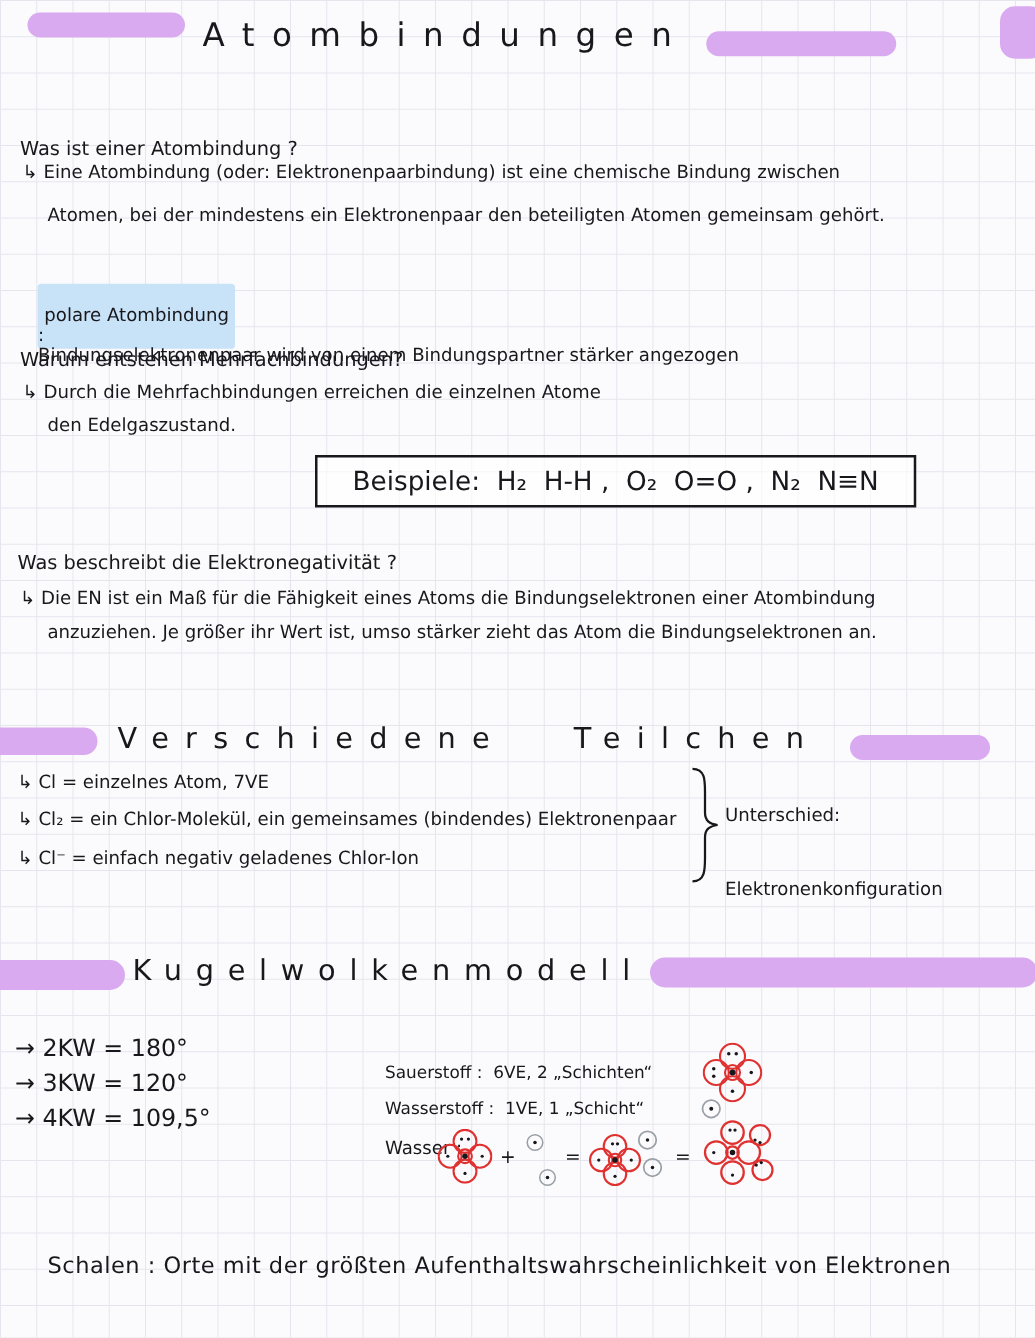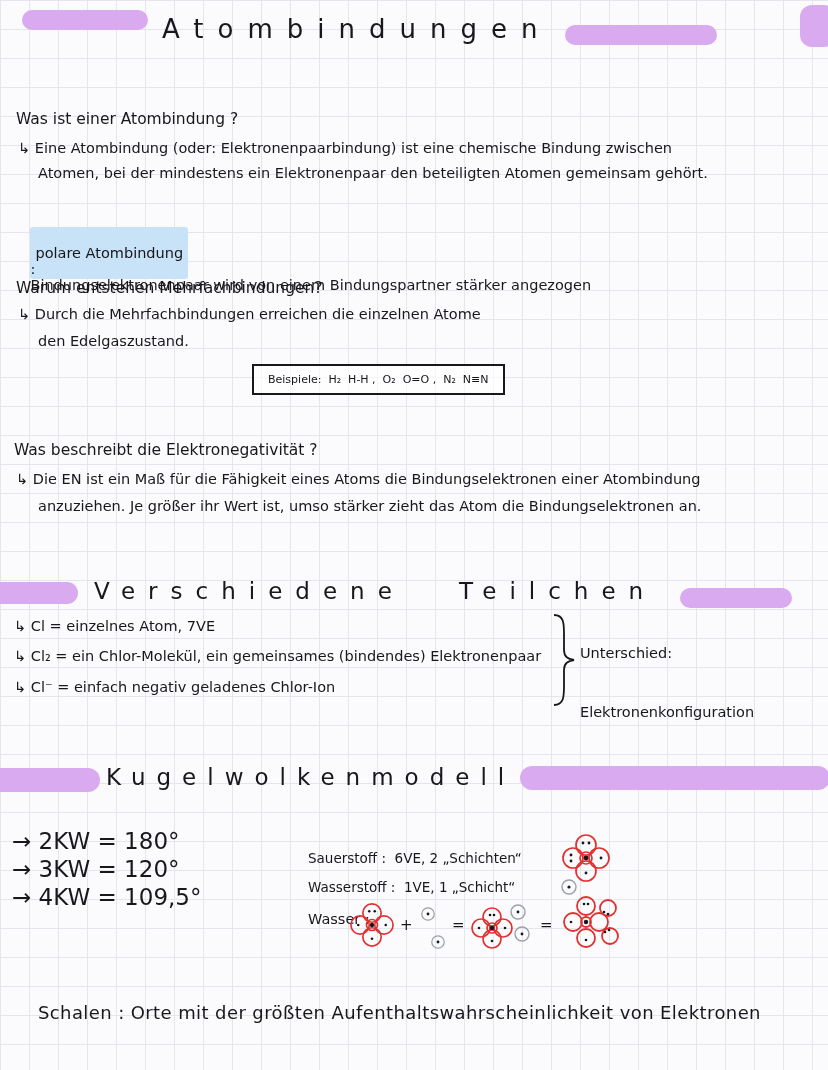--- a/index.html
+++ b/index.html
@@ -39,7 +39,7 @@
   <div class="pill" style="left:800px;top:5px;width:36px;height:42px;"></div>
 
   <div class="abs q" style="left:16px;top:110px;">Was ist einer Atombindung ?</div>
-  <div class="abs body" style="left:18px;top:140px;">↳ Eine Atombindung (oder: Elektronenpaarbindung) ist eine chemische Bindung zwischen</div>
+  <div class="abs body" style="left:18px;top:130px;">↳ Eine Atombindung (oder: Elektronenpaarbindung) ist eine chemische Bindung zwischen</div>
   <div class="abs body" style="left:38px;top:165px;">Atomen, bei der mindestens ein Elektronenpaar den beteiligten Atomen gemeinsam gehört.</div>
 
   <div class="abs body" style="left:12px;top:229px;">

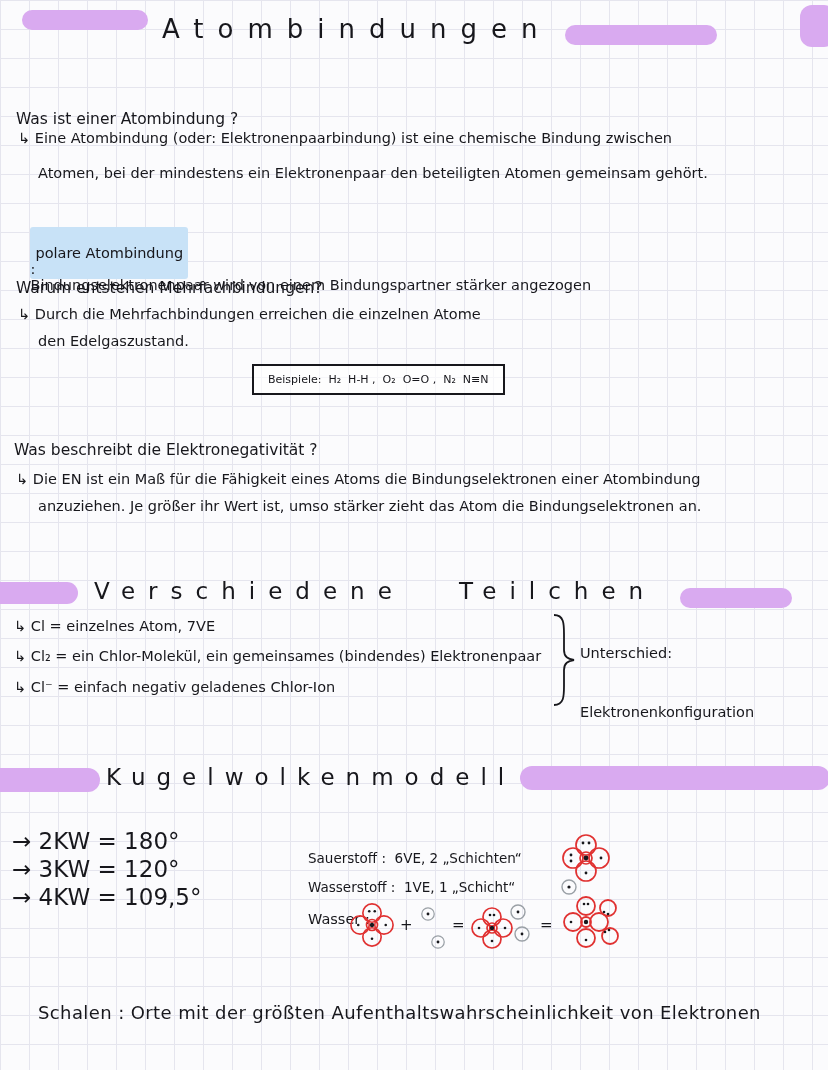--- a/index.html
+++ b/index.html
@@ -23,7 +23,7 @@
   .q { font-size:15.5px; }
   .body { font-size:14.5px; }
   .small { font-size:13.5px; }
-  .box { position:absolute; border:2px solid var(--ink,#17171c); padding:7px 14px; font-size:11px; white-space:pre; background:rgba(255,255,255,0.65); }
+  .box { position:absolute; border:2px solid var(--ink,#17171c); padding:7px 28px; font-size:21px; white-space:pre; background:rgba(255,255,255,0.65); }
   .kw { font-size:23px; }
   .op { font-size:15px; }
   .schalen { font-size:18px; letter-spacing:0.4px; }

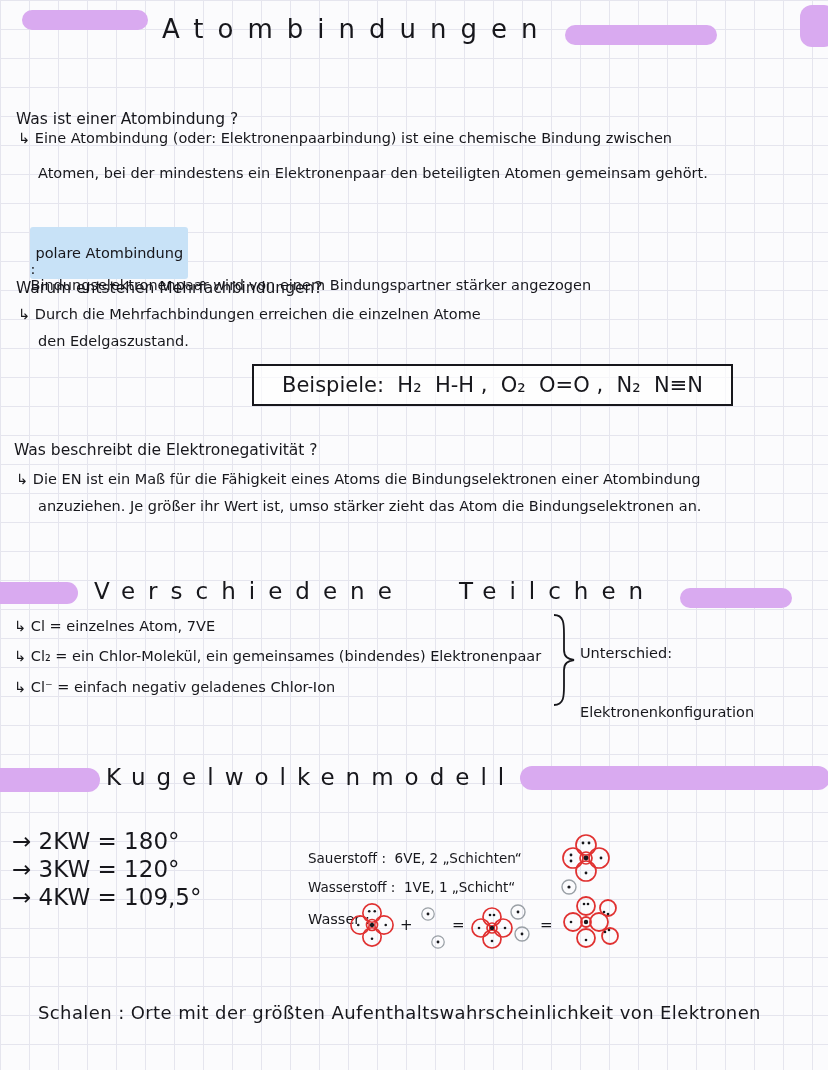--- a/index.html
+++ b/index.html
@@ -24,7 +24,7 @@
   .body { font-size:14.5px; }
   .small { font-size:13.5px; }
   .box { position:absolute; border:2px solid var(--ink,#17171c); padding:7px 28px; font-size:21px; white-space:pre; background:rgba(255,255,255,0.65); }
-  .kw { font-size:23px; }
+  .kw { font-size:19px; }
   .op { font-size:15px; }
   .schalen { font-size:18px; letter-spacing:0.4px; }
 </style>

